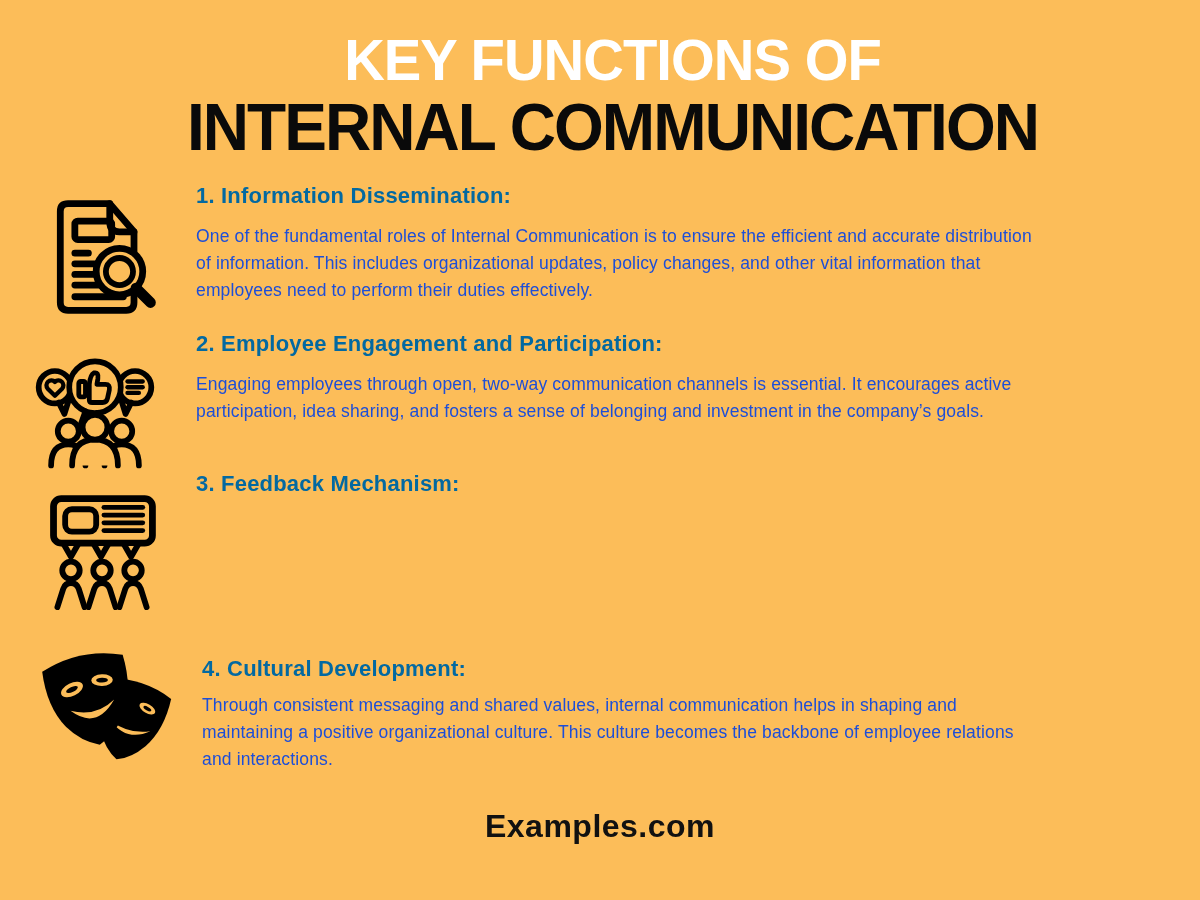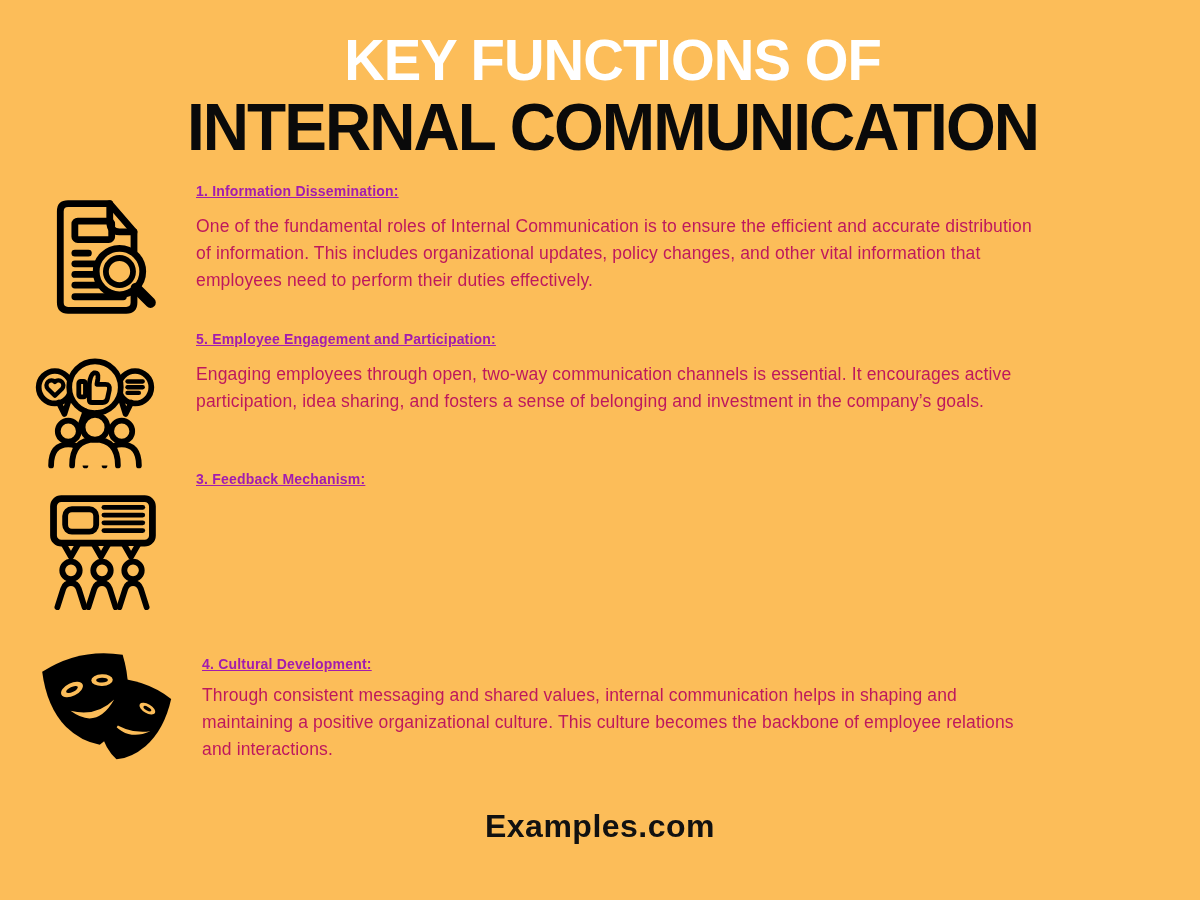--- a/index.html
+++ b/index.html
@@ -49,11 +49,10 @@
     width: 915px;
   }
   .section h2 {
-    font-size: 14px;
+    font-size: 22px;
     font-weight: 700;
-    color: #a21caf;
+    color: #0369a1;
     letter-spacing: 0.2px;
-    text-decoration: underline;
   }
   .section p {
     margin-top: 14px;

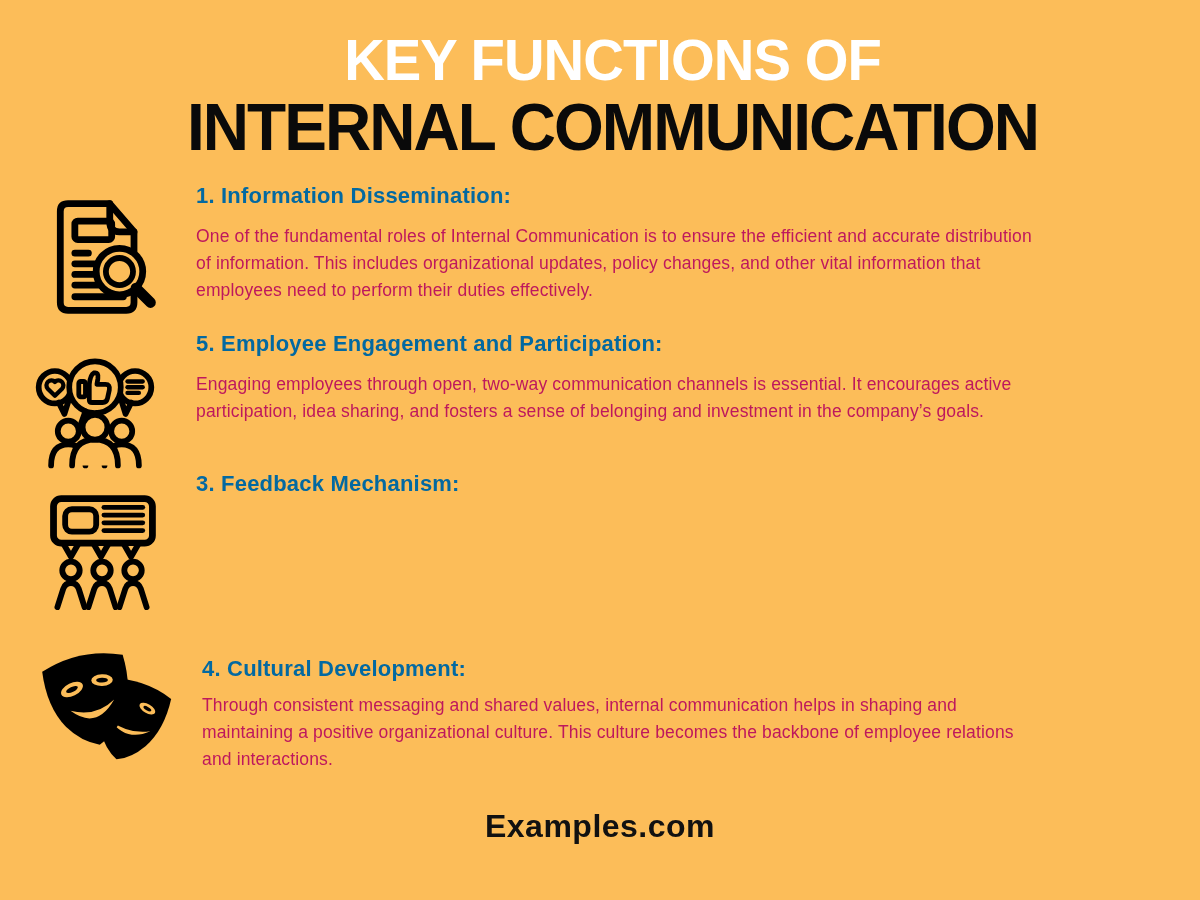--- a/index.html
+++ b/index.html
@@ -58,7 +58,7 @@
     margin-top: 14px;
     font-size: 17.5px;
     line-height: 27px;
-    color: #be185d;
+    color: #1d4ed8;
     letter-spacing: 0.15px;
     white-space: pre-line;
   }

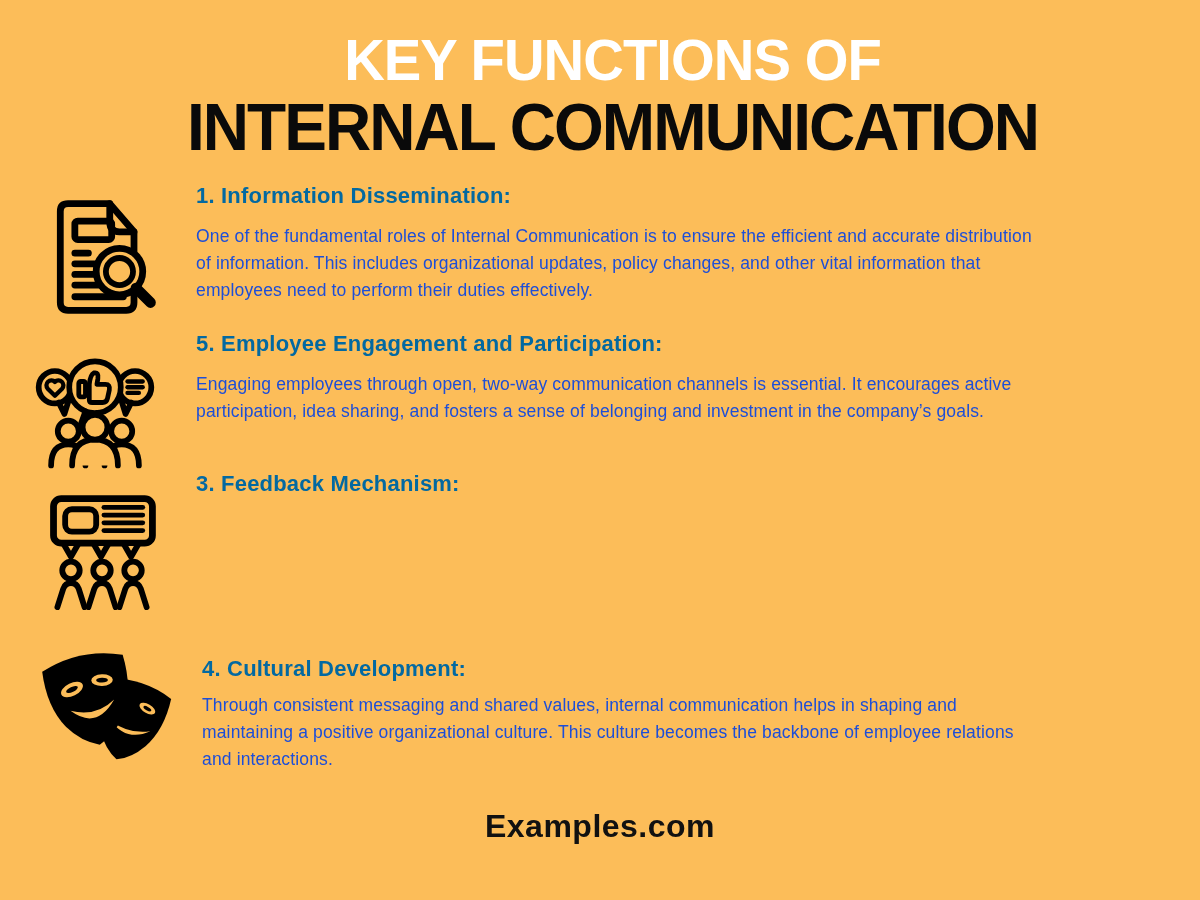--- a/index.html
+++ b/index.html
@@ -191,7 +191,7 @@
   </section>
 
   <section class="section" id="section-2">
-    <h2>5. Employee Engagement and Participation:</h2>
+    <h2>2. Employee Engagement and Participation:</h2>
     <p>Engaging employees through open, two-way communication channels is essential. It encourages active
 participation, idea sharing, and fosters a sense of belonging and investment in the company’s goals.</p>
   </section>

